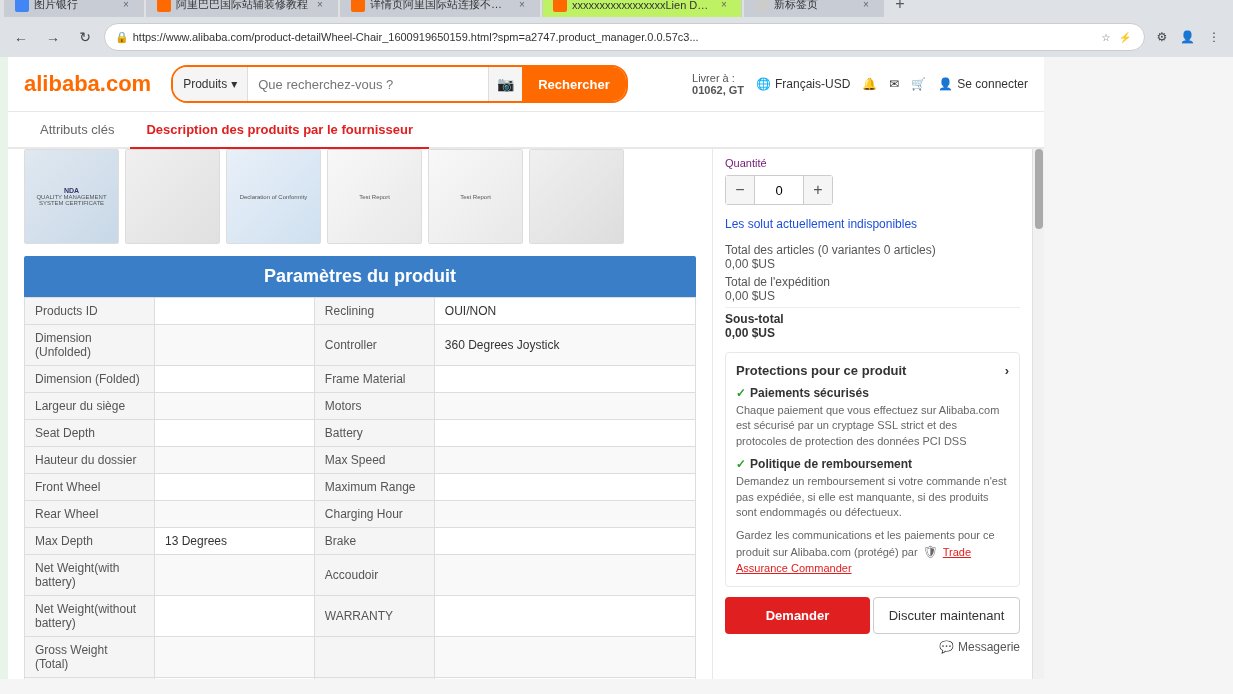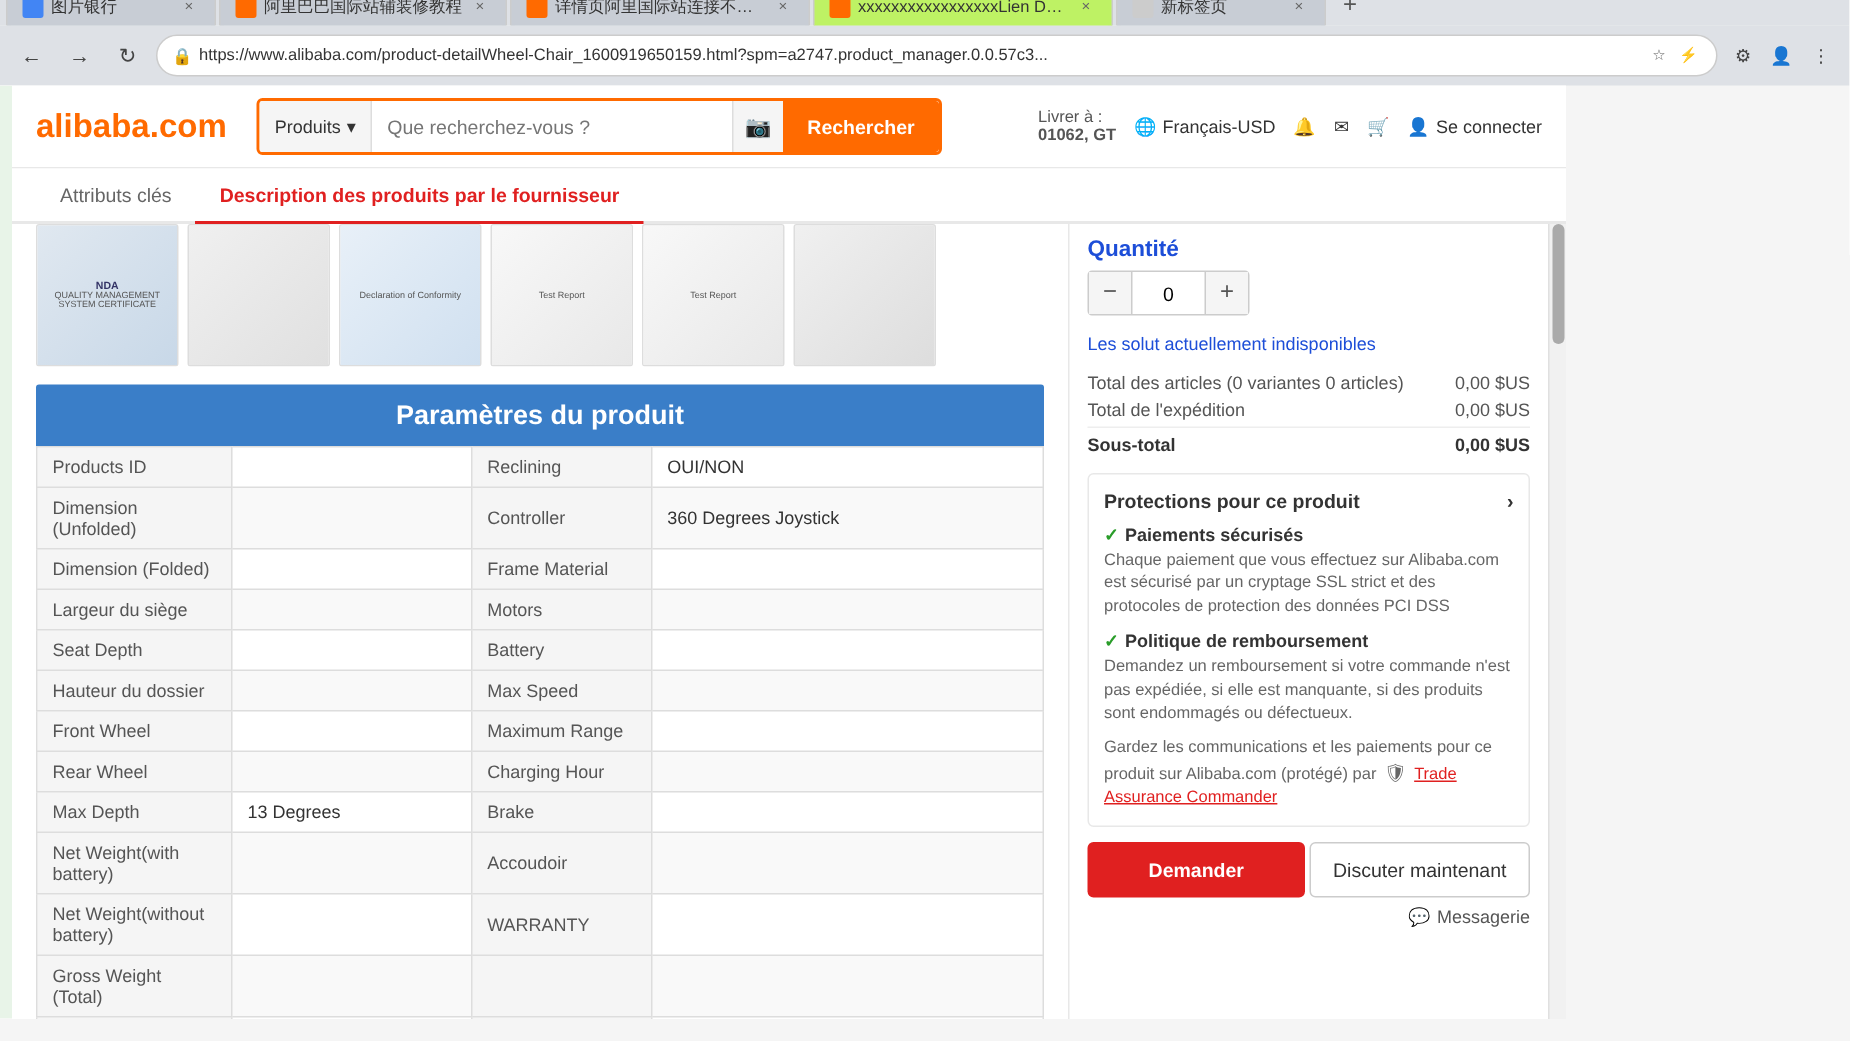--- a/index.html
+++ b/index.html
@@ -30,7 +30,7 @@
     
     .alibaba-header { background: #fff; border-bottom: 1px solid #e8e8e8; padding: 8px 16px; display: flex; align-items: center; gap: 12px; }
     .alibaba-logo { font-size: 22px; font-weight: bold; color: #ff6a00; margin-right: 8px; }
-    .search-area { display: flex; align-items: center; border: 2px solid #ff6a00; border-radius: 4px; overflow: hidden; }
+    .search-area { display: flex; align-items: center; border: 2px solid #ff6a00; border-radius: 16px; overflow: hidden; }
     .search-dropdown { padding: 0 10px; background: #f5f5f5; border-right: 1px solid #ddd; font-size: 12px; color: #333; cursor: pointer; height: 34px; display: flex; align-items: center; gap: 4px; }
     .search-input { border: none; outline: none; padding: 0 10px; font-size: 13px; width: 240px; height: 34px; }
     .search-cam-btn { width: 34px; height: 34px; display: flex; align-items: center; justify-content: center; background: #f5f5f5; border-left: 1px solid #ddd; cursor: pointer; font-size: 14px; color: #666; }

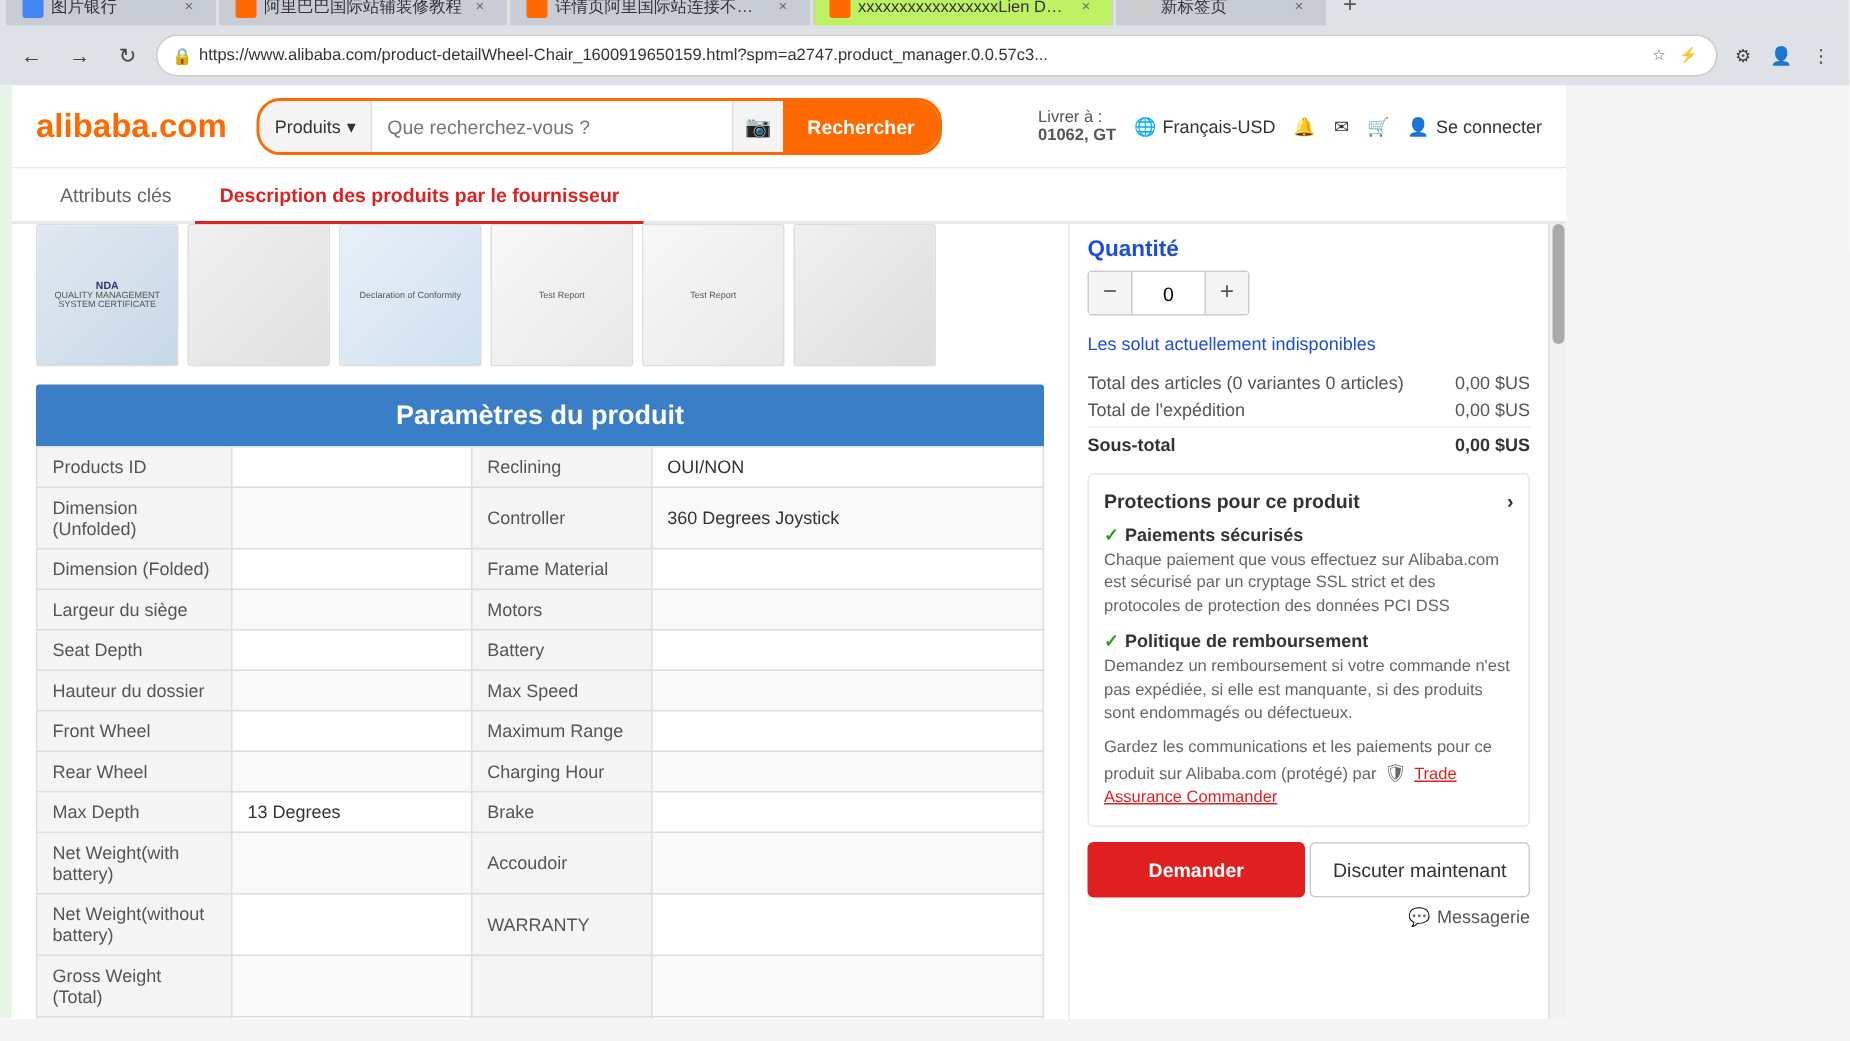--- a/index.html
+++ b/index.html
@@ -66,7 +66,7 @@
     
     .right-panel { width: 320px; flex-shrink: 0; padding: 8px 12px; border-left: 1px solid #e8e8e8; background: #fff; }
     .quantity-section { margin-bottom: 12px; }
-    .quantity-label { font-size: 15px; color: #1d4ed8; margin-bottom: 6px; font-weight: bold; }
+    .quantity-label { font-size: 11px; color: #701a75; margin-bottom: 6px; font-weight: normal; }
     .quantity-control { display: flex; align-items: center; gap: 0; border: 1px solid #ccc; border-radius: 3px; width: fit-content; }
     .qty-btn { width: 28px; height: 28px; display: flex; align-items: center; justify-content: center; background: #f5f5f5; cursor: pointer; font-size: 16px; color: #555; border: none; }
     .qty-value { width: 50px; height: 28px; display: flex; align-items: center; justify-content: center; font-size: 13px; border-left: 1px solid #ccc; border-right: 1px solid #ccc; }

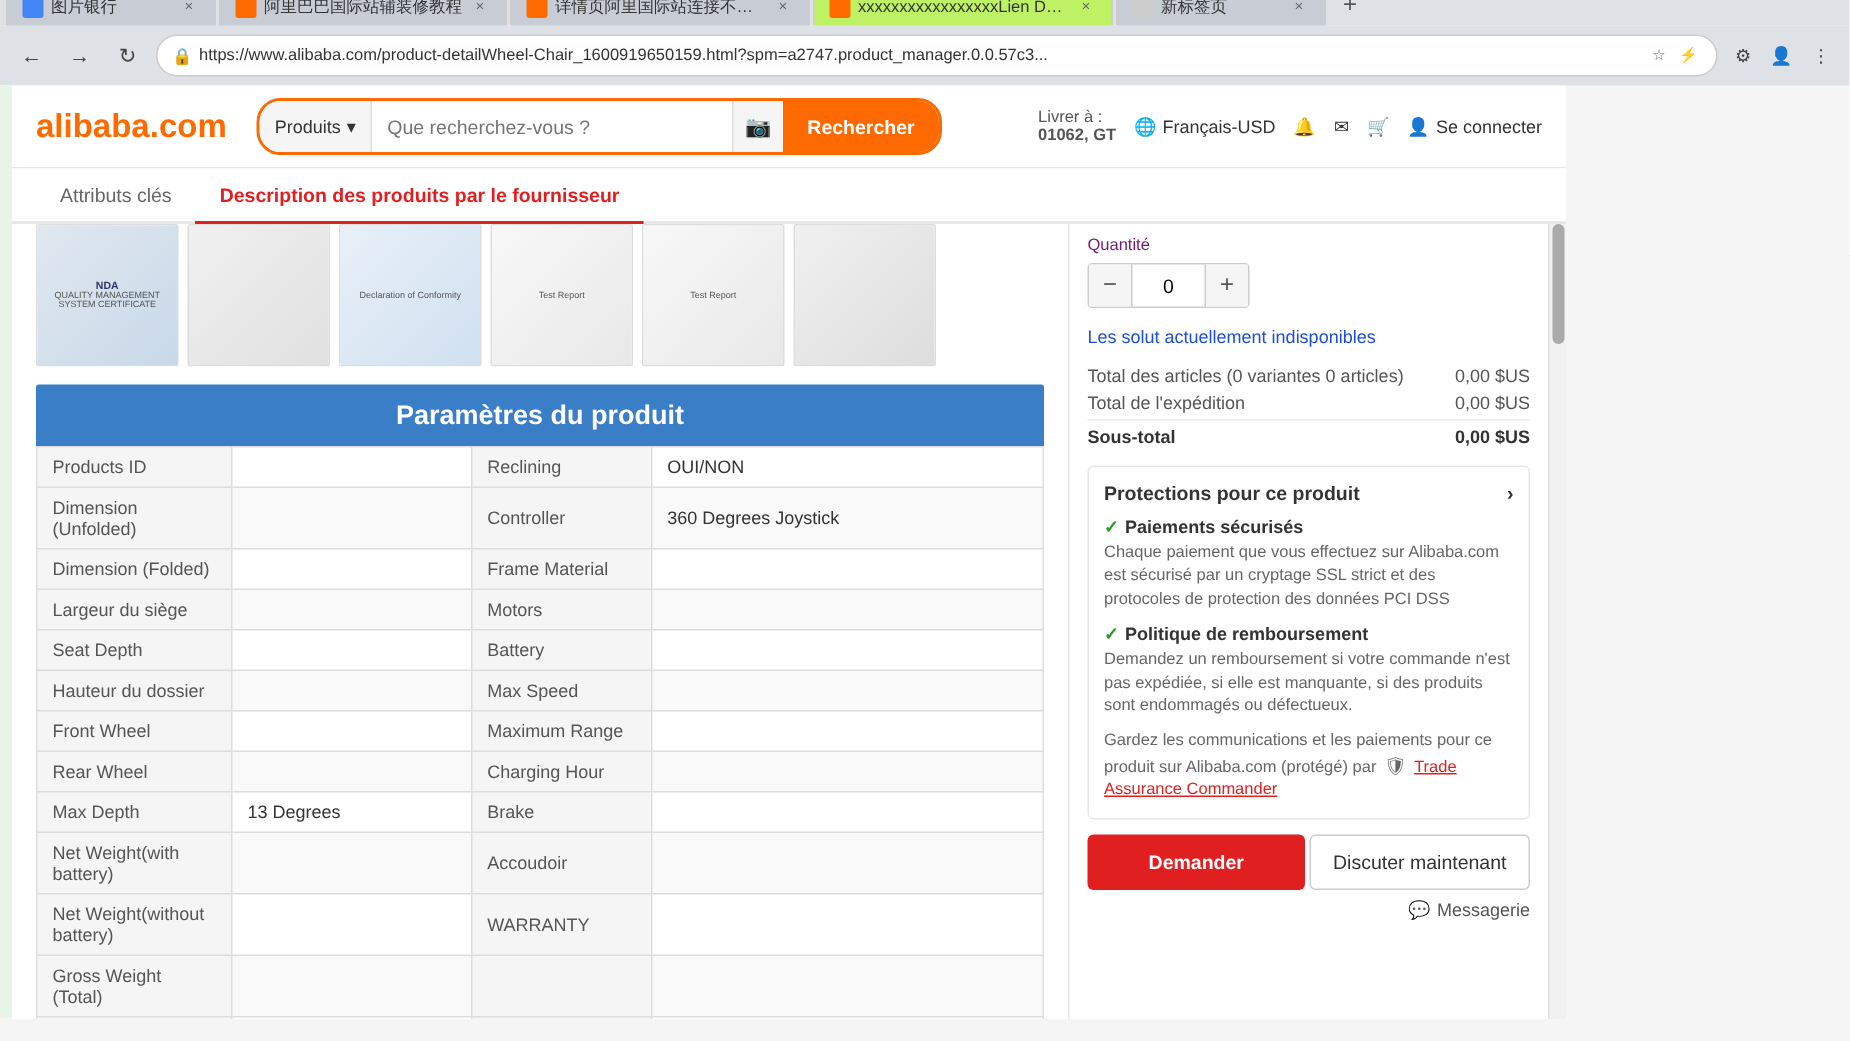--- a/index.html
+++ b/index.html
@@ -74,7 +74,7 @@
     .shipping-title { font-size: 13px; font-weight: bold; color: #333; margin-bottom: 4px; }
     .shipping-text { font-size: 12px; color: #1d4ed8; }
     .totals-section { margin-bottom: 12px; }
-    .total-row { display: flex; justify-content: space-between; font-size: 12px; color: #555; margin-bottom: 4px; }
+    .total-row { display: flex; justify-content: space-between; font-size: 12px; color: #555; margin-bottom: 4px; flex-direction: column; }
     .total-row.subtotal { font-weight: bold; color: #333; padding-top: 4px; border-top: 1px solid #eee; }
     .protection-section { border: 1px solid #e8e8e8; border-radius: 4px; padding: 10px; margin-bottom: 10px; }
     .protection-title { display: flex; align-items: center; justify-content: space-between; font-size: 13px; font-weight: bold; color: #333; margin-bottom: 8px; }

